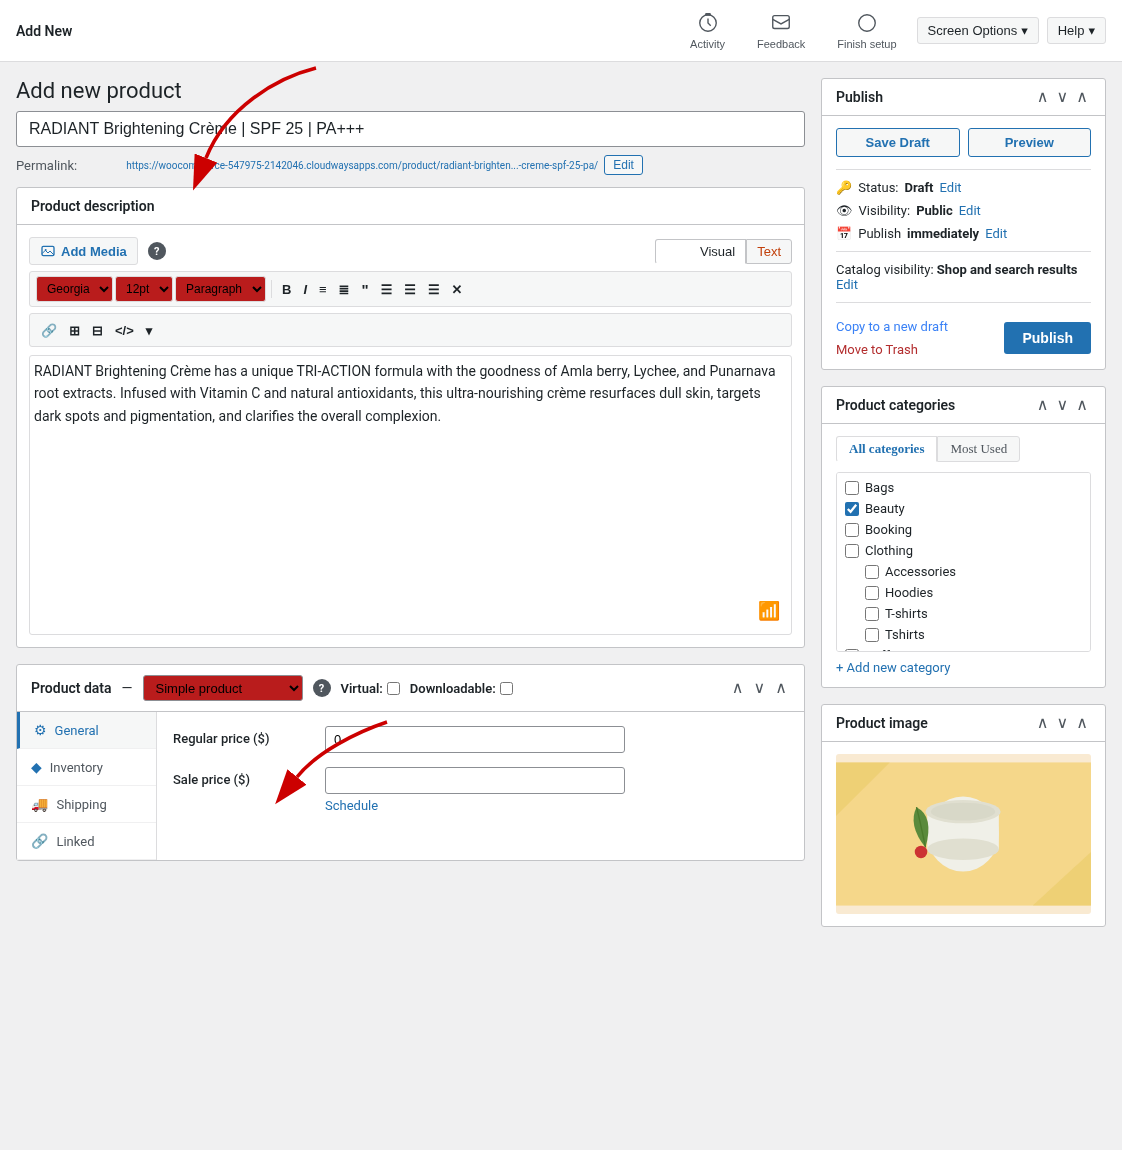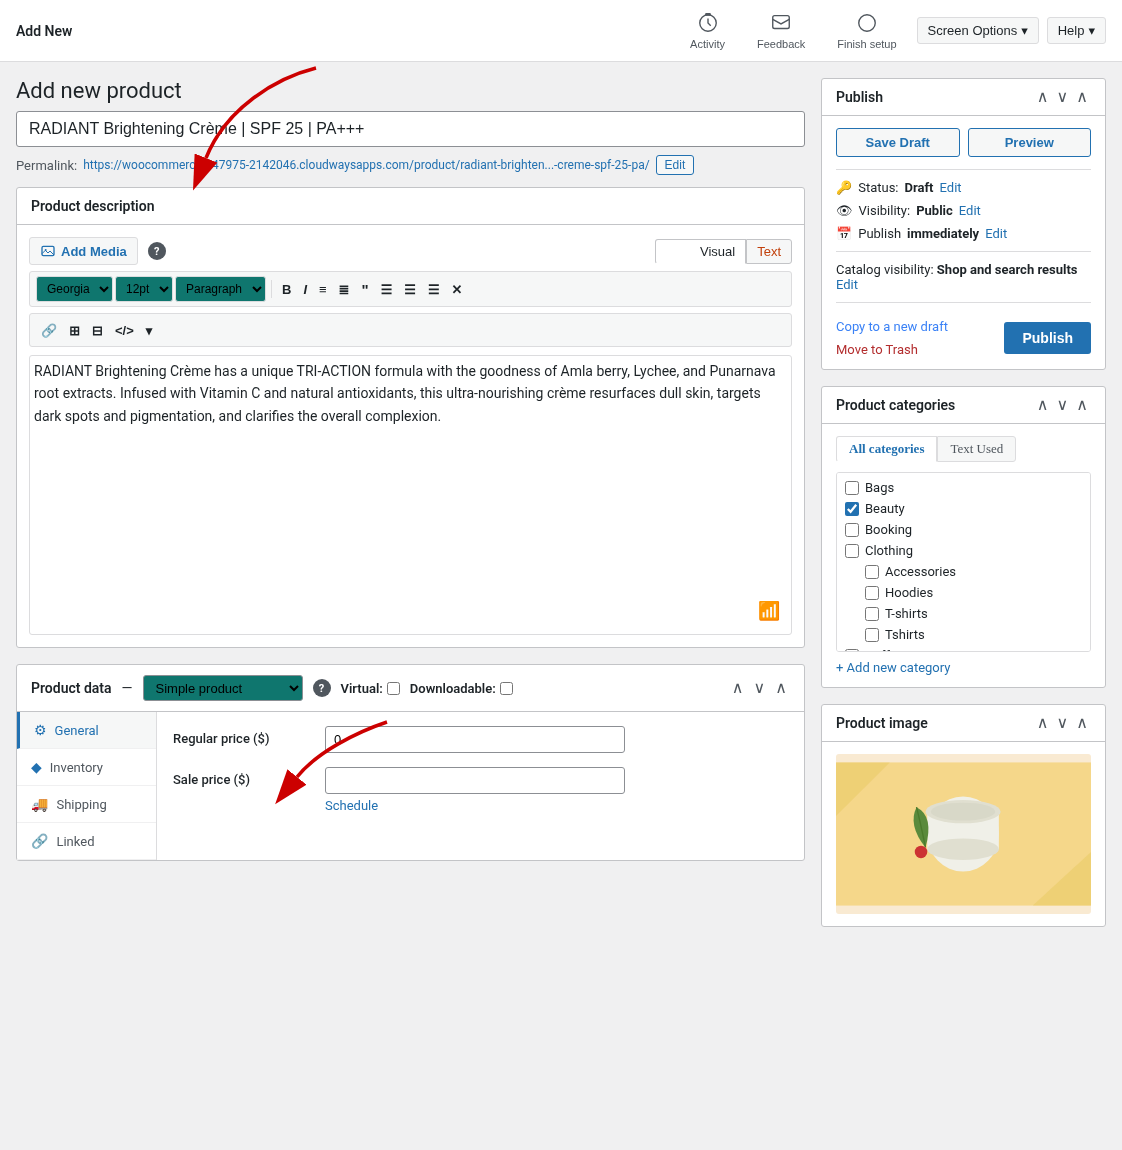--- a/index.html
+++ b/index.html
@@ -26,7 +26,7 @@
 
     
     .permalink-row { display: flex; align-items: center; gap: 6px; margin-bottom: 12px; font-size: 13px; color: #50575e; }
-    .permalink-link { color: #2271b1; text-decoration: none; font-size: 12px; }
+    .permalink-link { color: #2271b1; text-decoration: none; font-size: 10px; margin-left: 43px; }
     .edit-btn-small { border: 1px solid #2271b1; background: #f6f7f7; color: #2271b1; border-radius: 3px; padding: 2px 8px; cursor: pointer; font-size: 12px; }
 
     

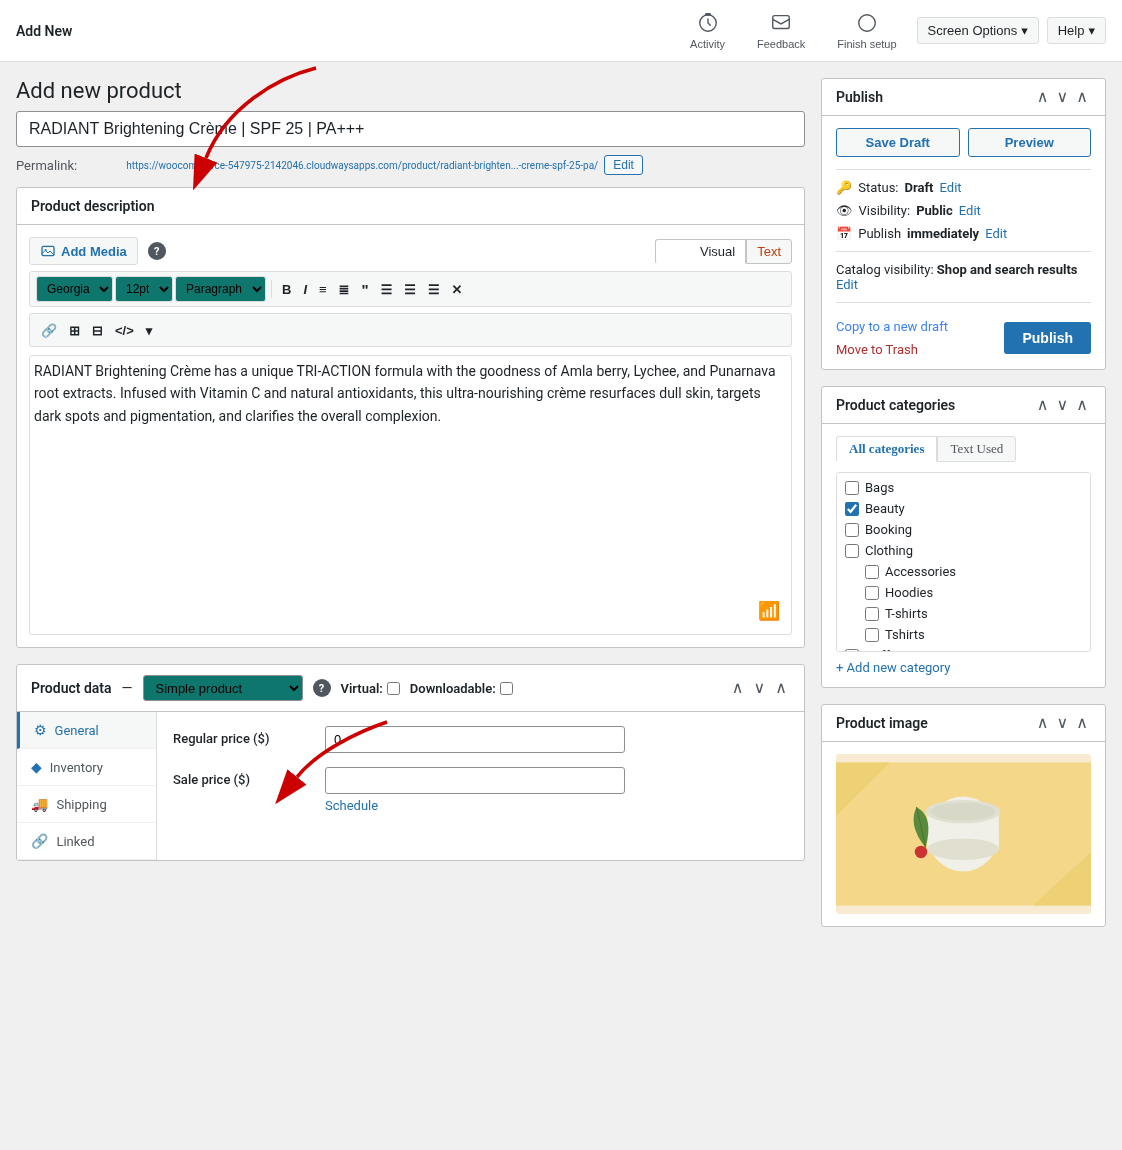--- a/index.html
+++ b/index.html
@@ -46,7 +46,7 @@
 
     
     .format-toolbar { display: flex; align-items: center; gap: 2px; margin-bottom: 6px; flex-wrap: wrap; border: 1px solid #dcdcde; border-radius: 3px; padding: 4px 6px; background: #f6f7f7; }
-    .format-select { border: 1px solid #dcdcde; border-radius: 3px; padding: 3px 6px; font-size: 12px; background: #0f766e; cursor: pointer; height: 26px; }
+    .format-select { border: 1px solid #dcdcde; border-radius: 3px; padding: 3px 6px; font-size: 12px; background: #b91c1c; cursor: pointer; height: 26px; }
     .format-btn { background: none; border: none; padding: 2px 5px; cursor: pointer; font-size: 13px; font-weight: 700; border-radius: 2px; color: #1d2327; height: 24px; display: flex; align-items: center; }
     .toolbar-separator { width: 1px; height: 18px; background: #dcdcde; margin: 0 3px; }
 

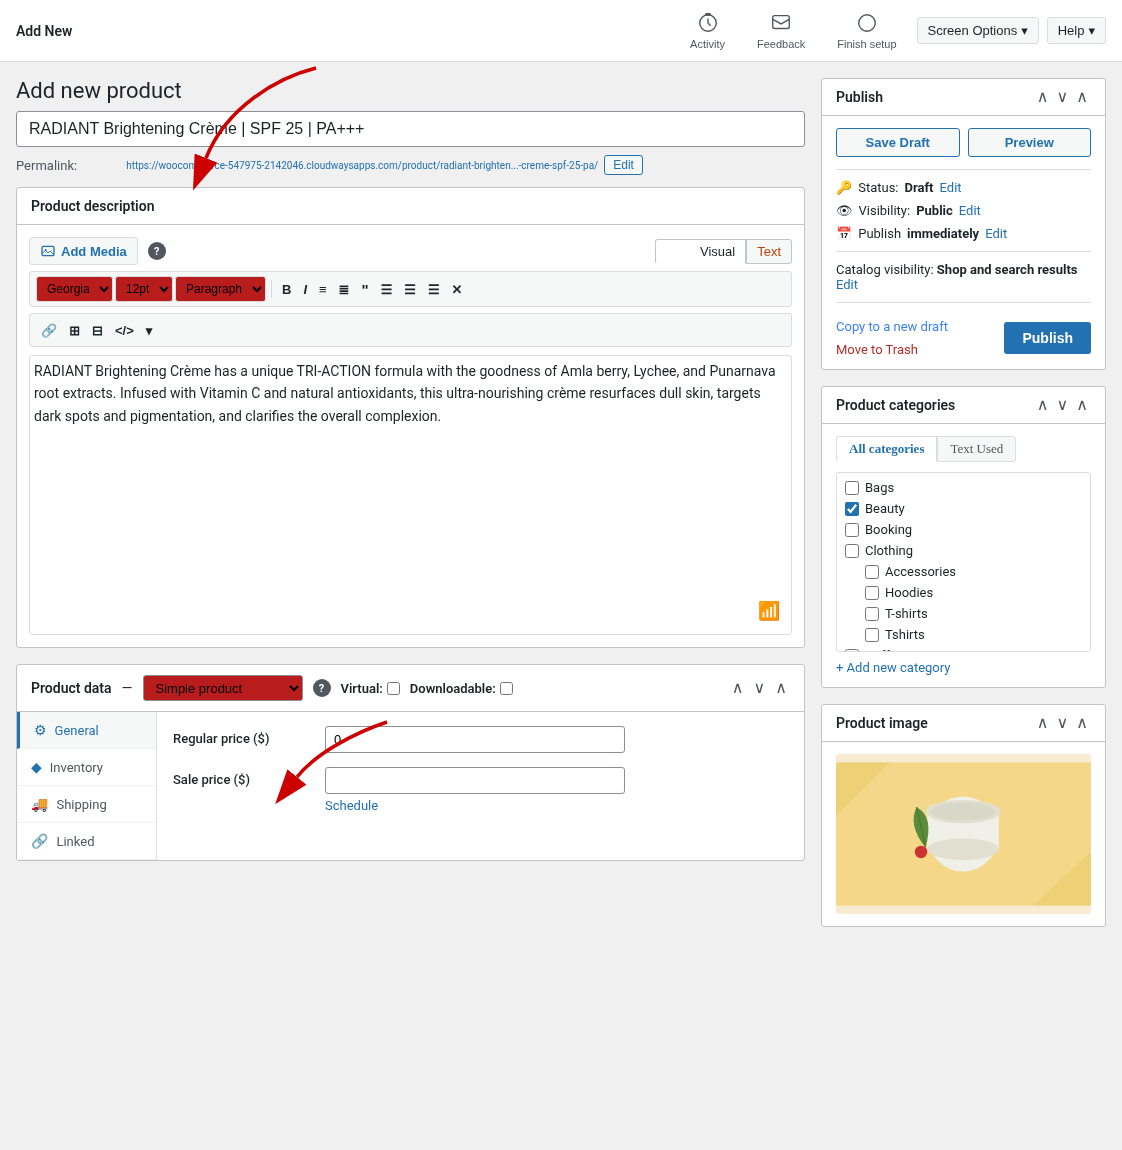--- a/index.html
+++ b/index.html
@@ -381,7 +381,7 @@
       <div class="sidebar-panel-body">
         <div class="cat-tabs">
           <button class="cat-tab active">All categories</button>
-          <button class="cat-tab">Text Used</button>
+          <button class="cat-tab">Most Used</button>
         </div>
         <div class="cat-list">
 

